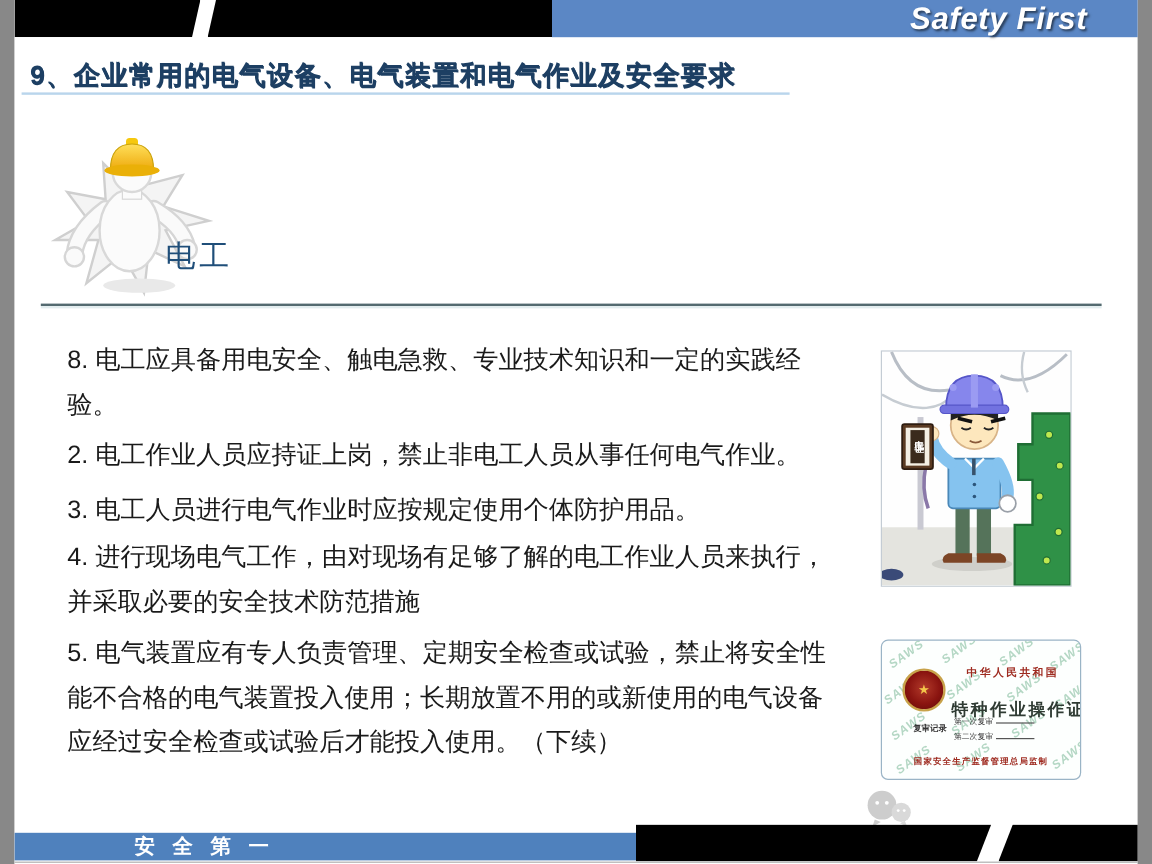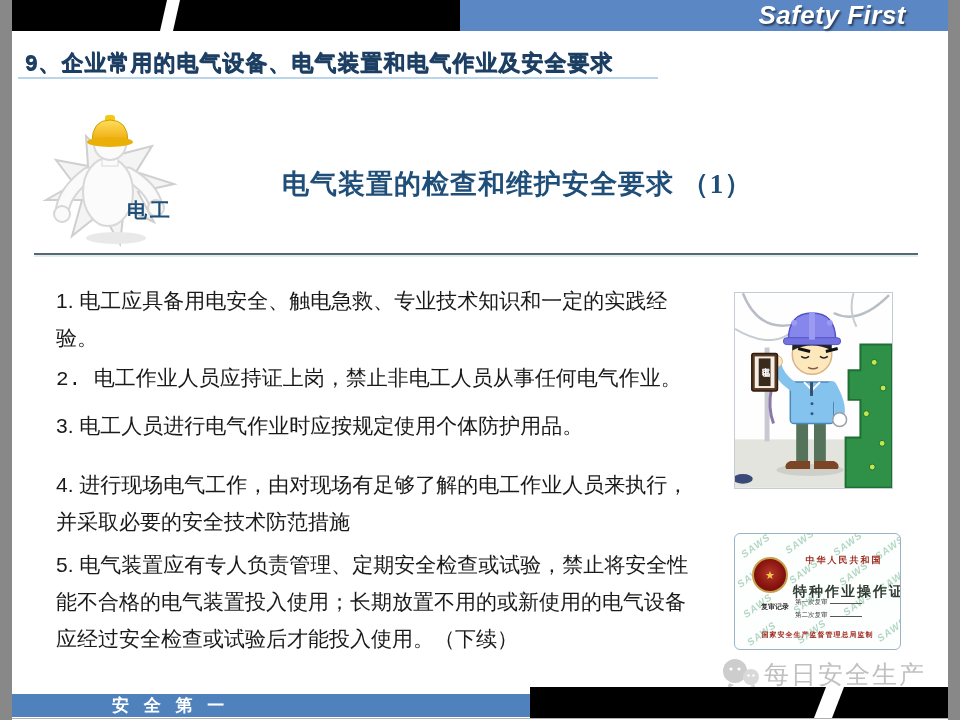--- a/index.html
+++ b/index.html
@@ -122,7 +122,6 @@
   </svg>
   <div class="role-label">电工</div>
 
-  <div class="page-title">电气装置的检查和维护安全要求 （1）</div>
   <div class="divider"></div>
 
   <div class="body-list">

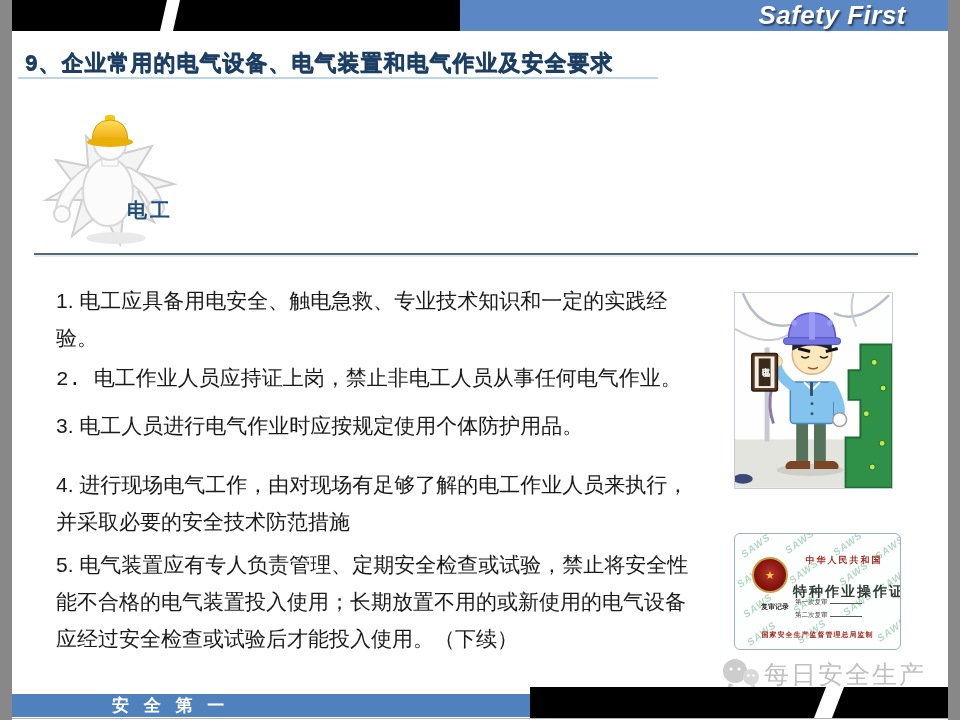--- a/index.html
+++ b/index.html
@@ -30,8 +30,8 @@
 
   
   .figurine{position:absolute;left:12px;top:96px;width:168px;height:152px;}
-  .role-label{position:absolute;left:115px;top:197px;font-family:"Liberation Serif",serif;
-           font-size:20px;font-weight:bold;color:var(--title-blue);letter-spacing:3px;}
+  .role-label{position:absolute;left:126px;top:197px;font-family:"Liberation Serif",serif;
+           font-size:25px;font-weight:normal;color:var(--title-blue);letter-spacing:3px;}
   .page-title{position:absolute;left:270px;top:166px;font-family:"Liberation Serif",serif;
            font-size:27px;font-weight:bold;color:var(--title-blue);letter-spacing:1px;white-space:nowrap;}
   .divider{position:absolute;left:22px;top:253px;width:884px;height:2px;background:var(--divider);

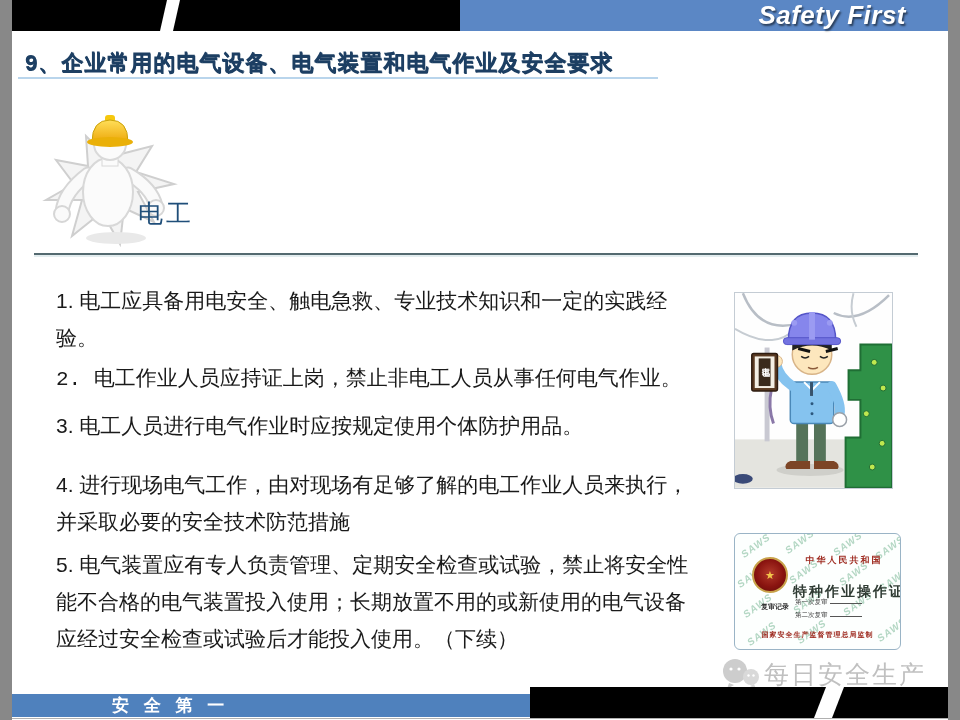--- a/index.html
+++ b/index.html
@@ -125,7 +125,7 @@
   <div class="divider"></div>
 
   <div class="body-list">
-    <p>1. 电工应具备用电安全、触电急救、专业技术知识和一定的实践经验。</p>
+    <p>8. 电工应具备用电安全、触电急救、专业技术知识和一定的实践经验。</p>
     <p>2. 电工作业人员应持证上岗，禁止非电工人员从事任何电气作业。</p>
     <p>3. 电工人员进行电气作业时应按规定使用个体防护用品。</p>
     <p>4. 进行现场电气工作，由对现场有足够了解的电工作业人员来执行，并采取必要的安全技术防范措施</p>

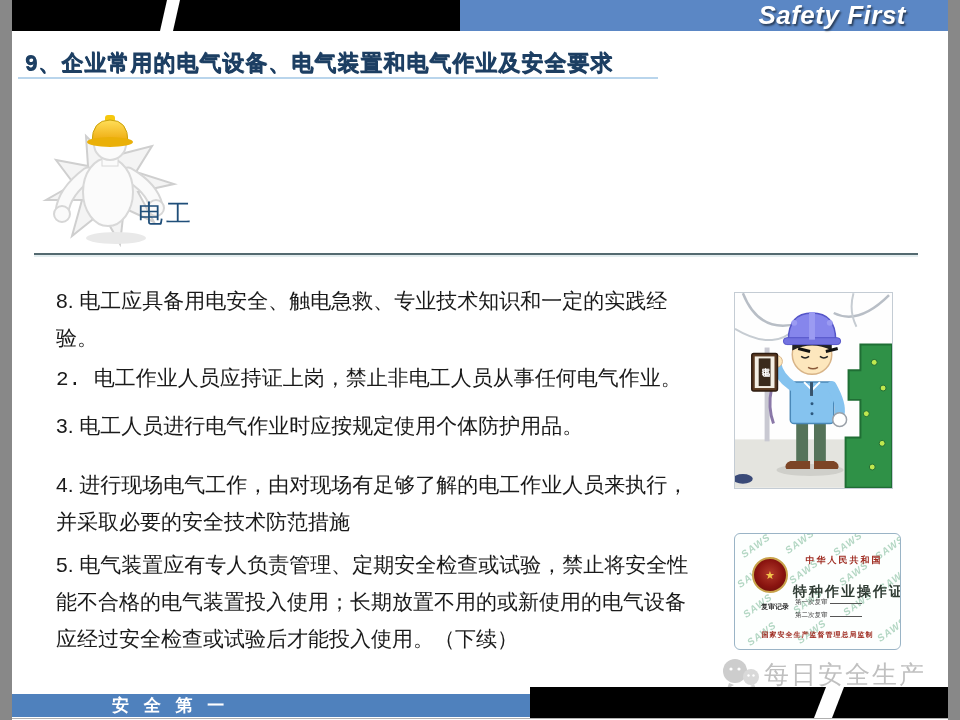--- a/index.html
+++ b/index.html
@@ -41,7 +41,7 @@
   .body-list{position:absolute;left:44px;top:282px;width:634px;color:var(--body-text);
            font-size:21px;line-height:37px;}
   .body-list p{margin:0 0 5px 0;}
-  .body-list p:nth-child(2){margin-bottom:9px;font-family:Liberation Mono, monospace;}
+  .body-list p:nth-child(2){margin-bottom:9px;}
   .body-list p:nth-child(3){margin-bottom:22px;}
   .body-list p:nth-child(4){margin-bottom:6px;}
 

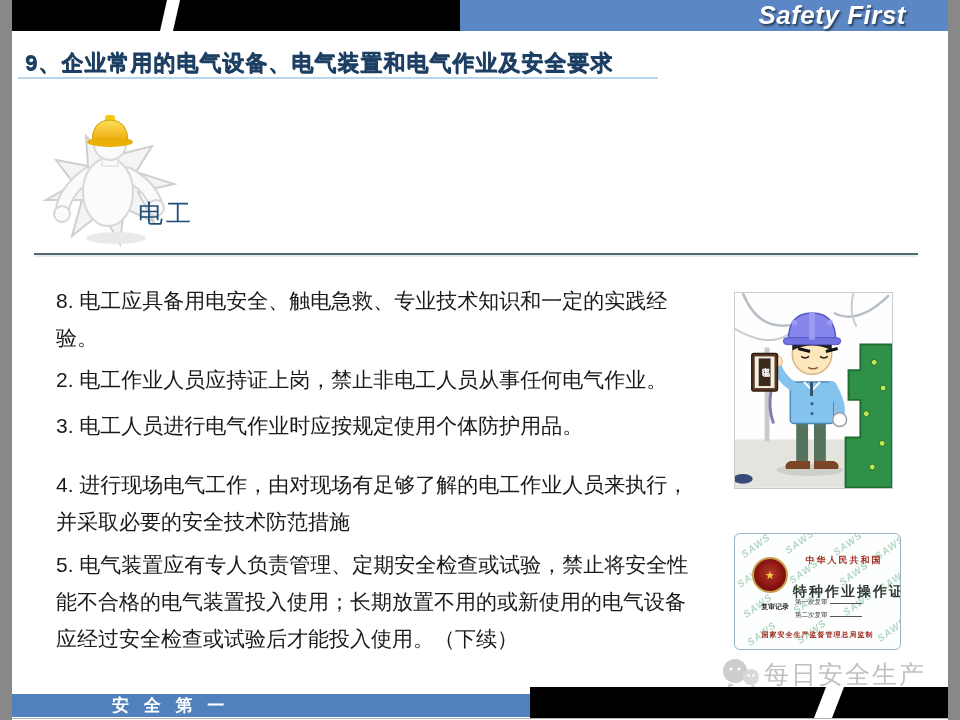--- a/index.html
+++ b/index.html
@@ -42,7 +42,7 @@
            font-size:21px;line-height:37px;}
   .body-list p{margin:0 0 5px 0;}
   .body-list p:nth-child(2){margin-bottom:9px;}
-  .body-list p:nth-child(3){margin-bottom:22px;}
+  .body-list p:nth-child(3){margin-bottom:2px;}
   .body-list p:nth-child(4){margin-bottom:6px;}
 
   

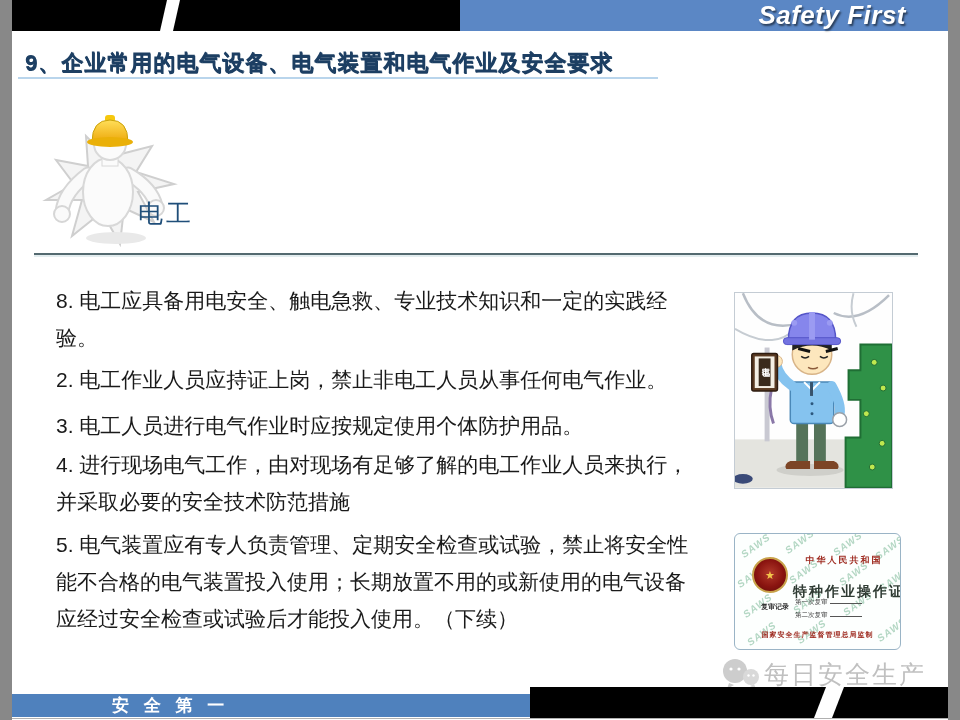--- a/index.html
+++ b/index.html
@@ -230,7 +230,6 @@
         <circle cx="33.5" cy="18.5" r="1.2" fill="#fff"></circle>
       <path d="M34,27 l2,5 -6,-3 Z" fill="#d9d9d9"></path>
     </svg>
-    <span class="watermark-text">每日安全生产</span>
   </div>
 
   <div class="footer-blue">

